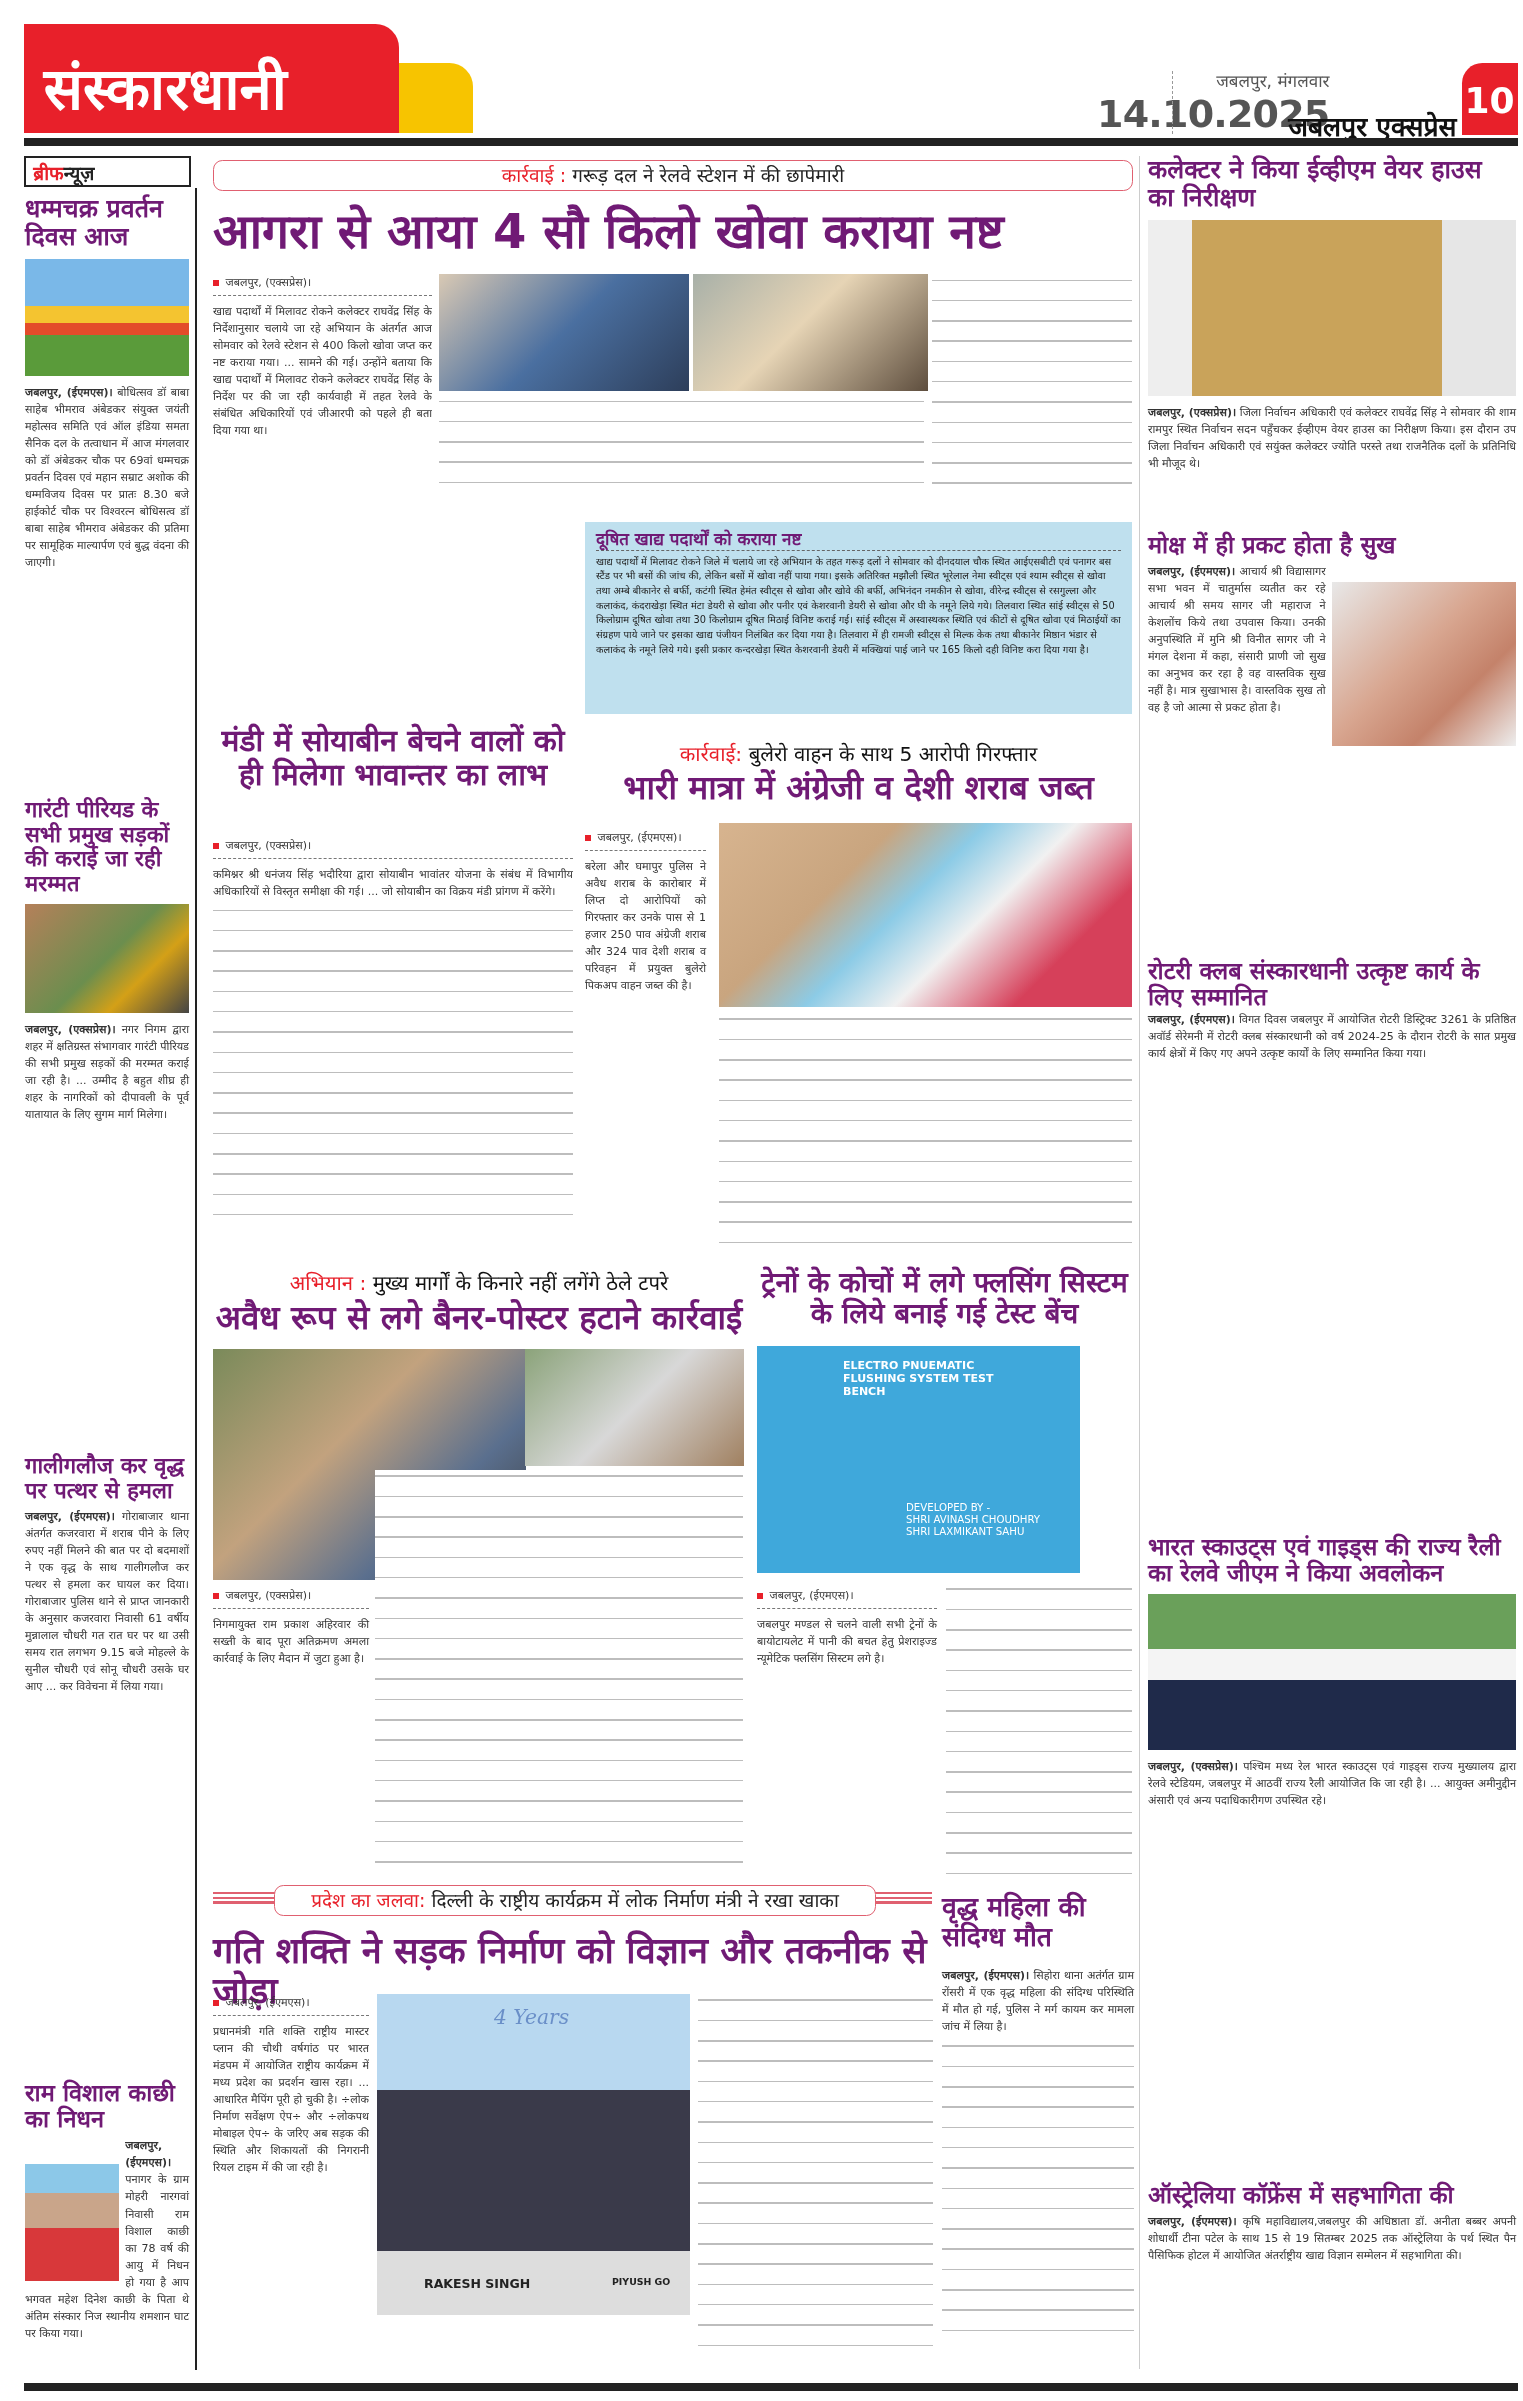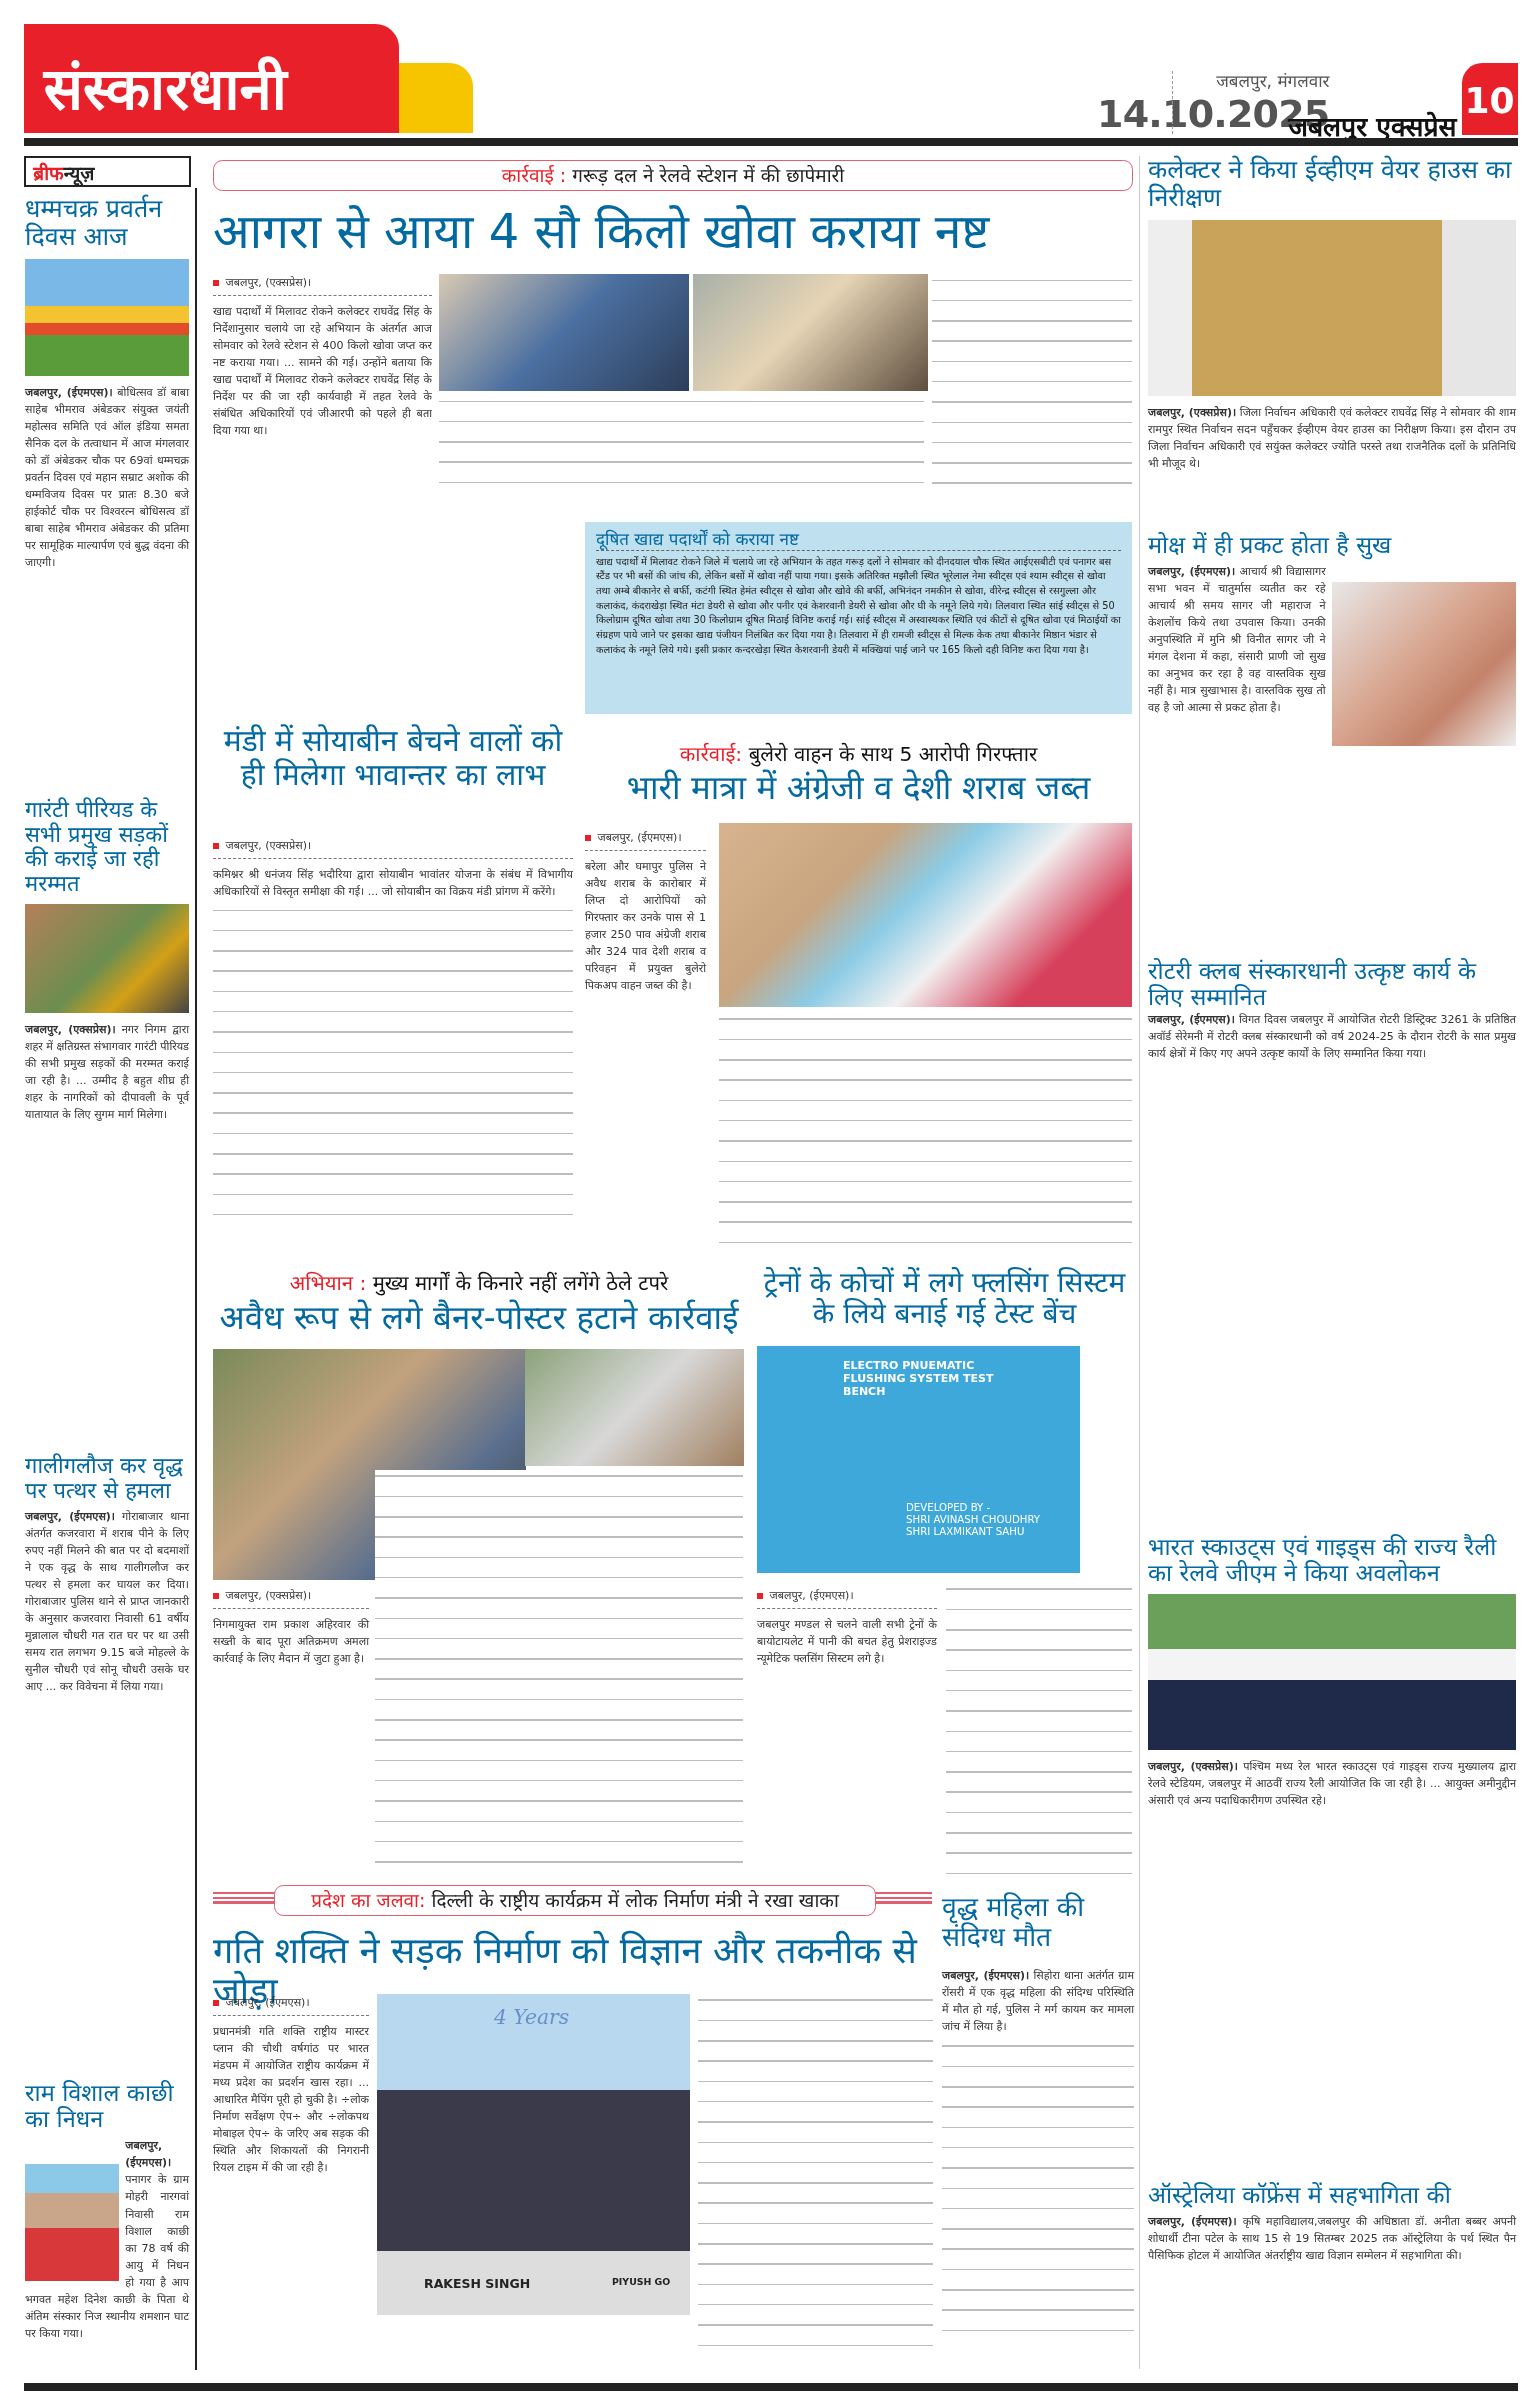--- a/index.html
+++ b/index.html
@@ -18,7 +18,7 @@
 .col-rule{width:2.3px;background:#222}
 .brief-box{left:23.5px;top:156px;width:167px;height:31px;border:2.3px solid #222;font-size:19px;font-weight:bold;padding:1.6px 7.8px}
 .brief-box .r{color:#e8202a}
-.hl{font-weight:normal;color:#0369a1;line-height:1.12}
+.hl{font-weight:bold;color:#701a75;line-height:1.12}
 .sub{font-size:11px;line-height:1.55;color:#333;text-align:justify}
 .img{background:linear-gradient(135deg,#c8b08a,#8d7a62 60%,#5b4e3e)}
 .kicker{border:1.6px solid #e06070;border-radius:9.4px;text-align:center;font-size:19px;color:#222}

